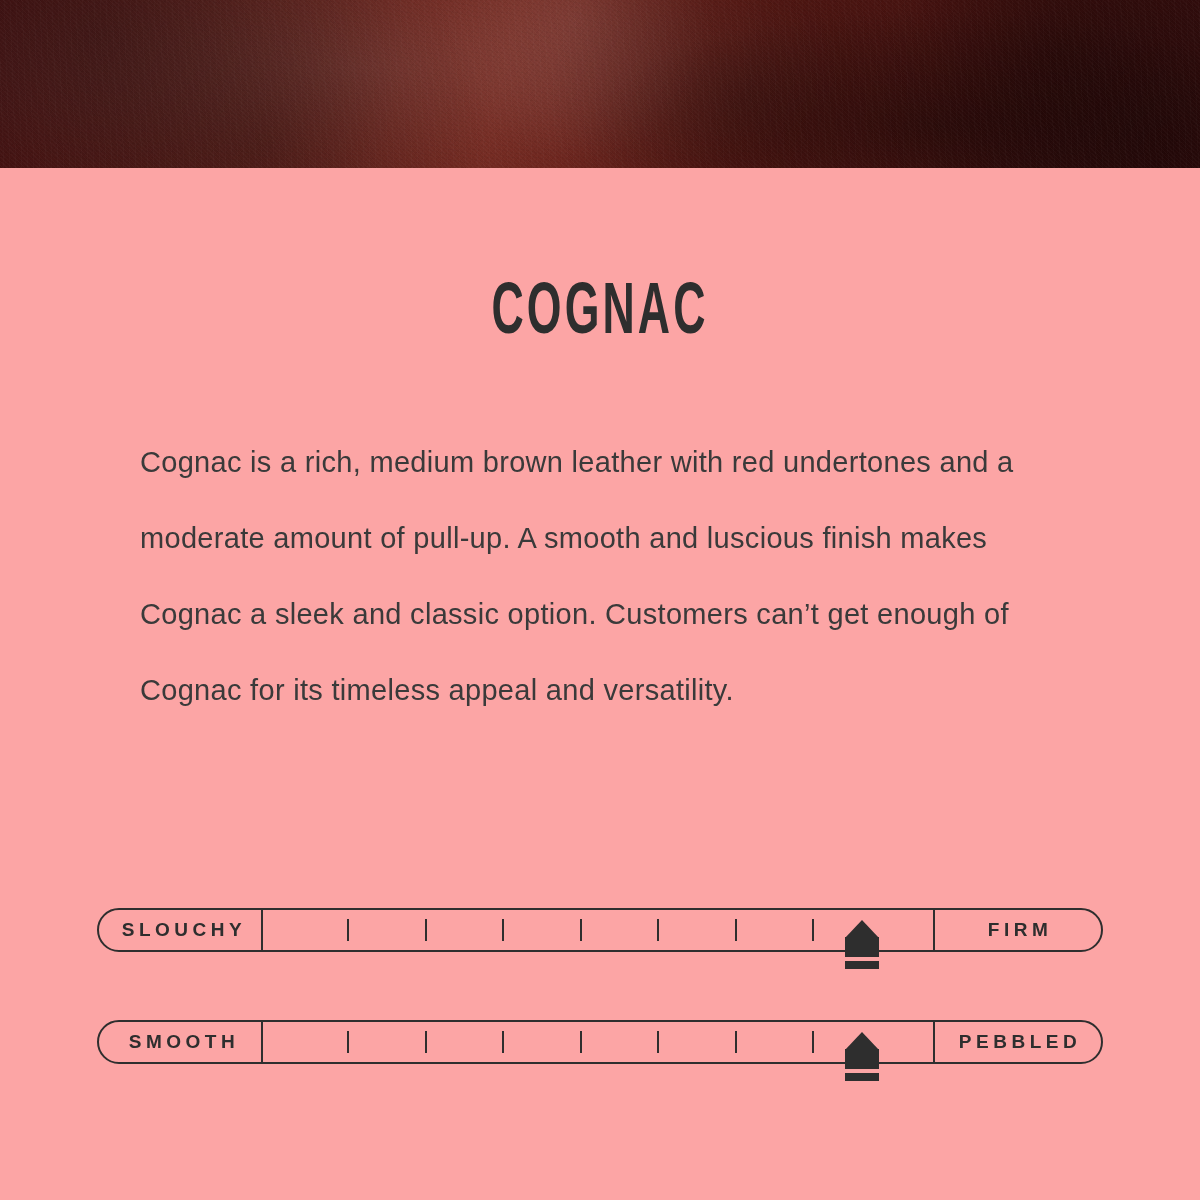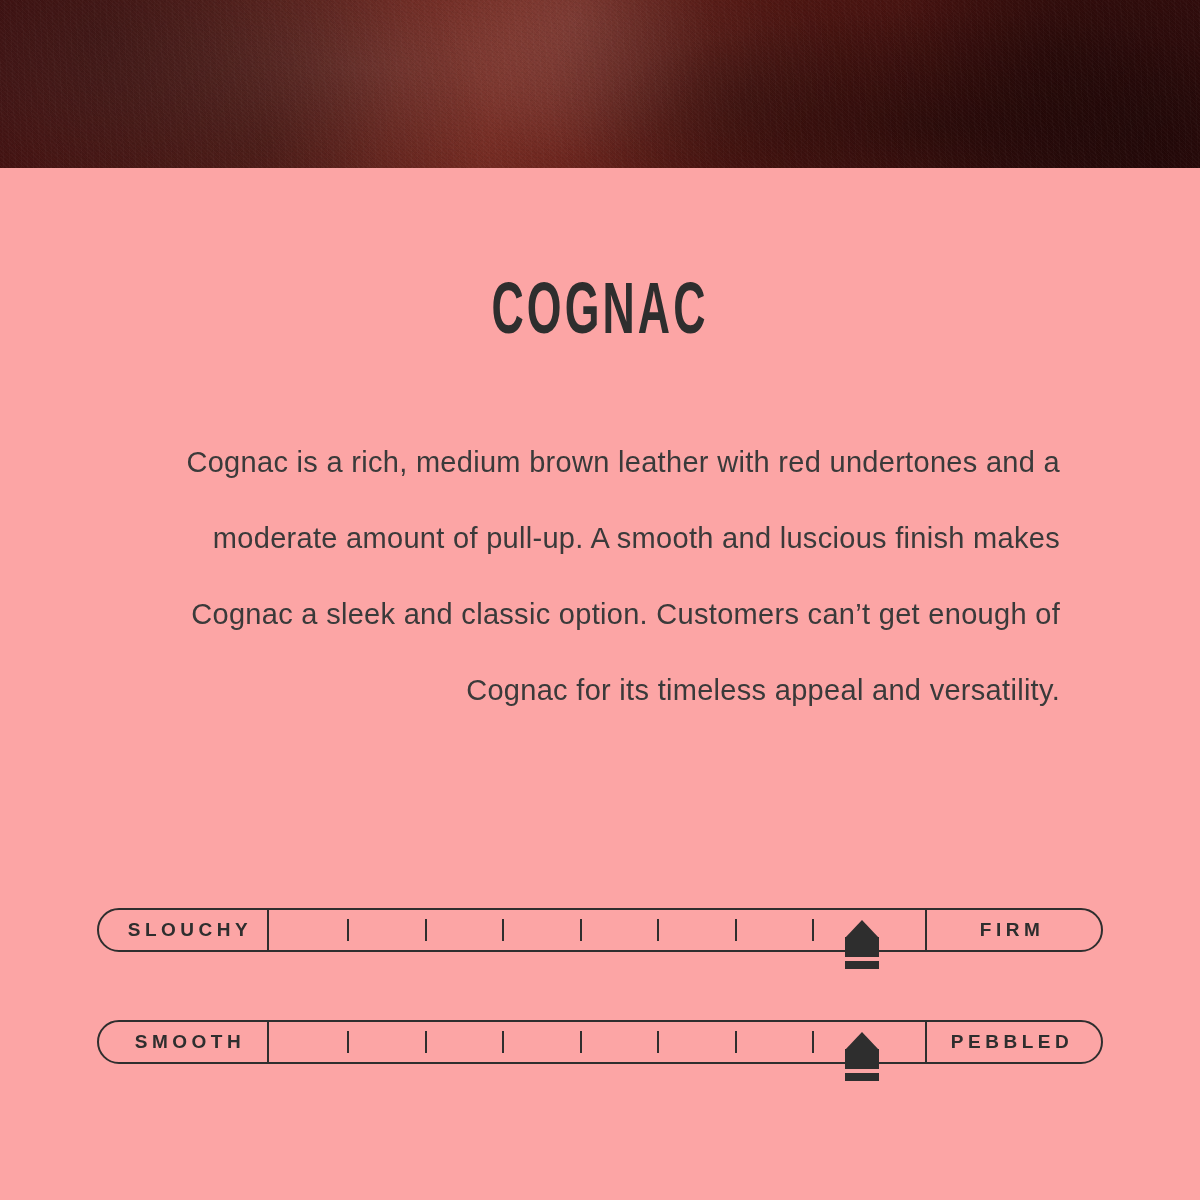--- a/index.html
+++ b/index.html
@@ -79,7 +79,7 @@
     top: 424px;
     left: 140px;
     width: 920px;
-    text-align: right;
+    text-align: left;
     font-family: "Liberation Sans", sans-serif;
     font-weight: 300;
     font-size: 29px;

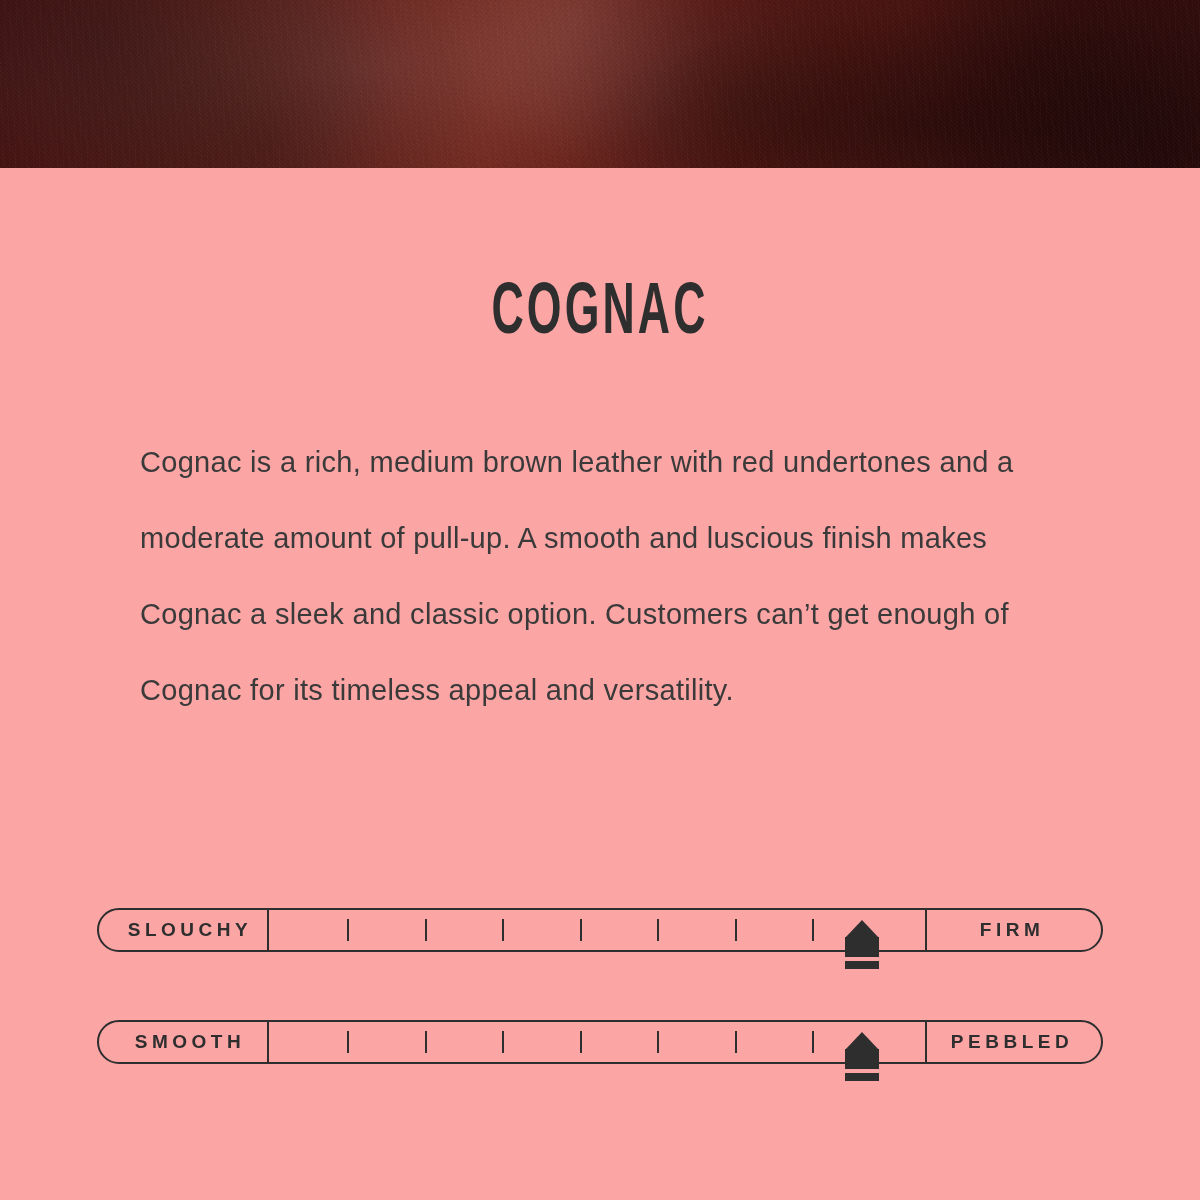--- a/index.html
+++ b/index.html
@@ -126,7 +126,7 @@
     box-sizing: border-box;
   }
   .scale-label.left {
-    left: 6px;
+    left: 0;
     width: 166px;
     border-right: 2px solid #2e2e2e;
     padding-left: 10px;

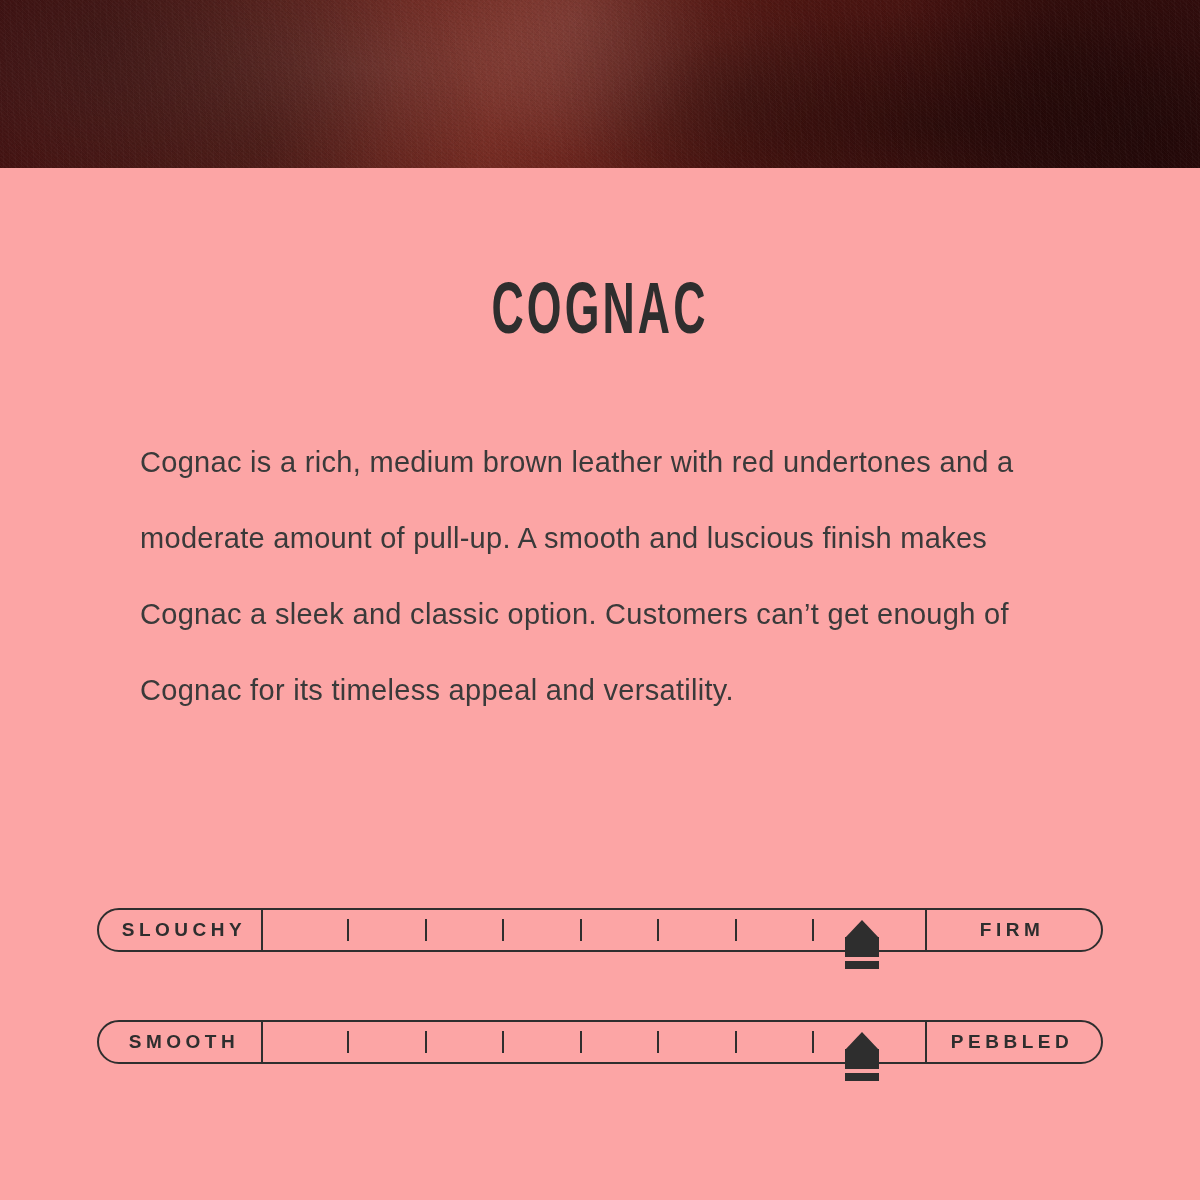--- a/index.html
+++ b/index.html
@@ -133,7 +133,7 @@
     text-align: center;
   }
   .scale-label.right {
-    right: 12px;
+    right: 4px;
     width: 166px;
     border-left: 2px solid #2e2e2e;
     padding-left: 6px;

